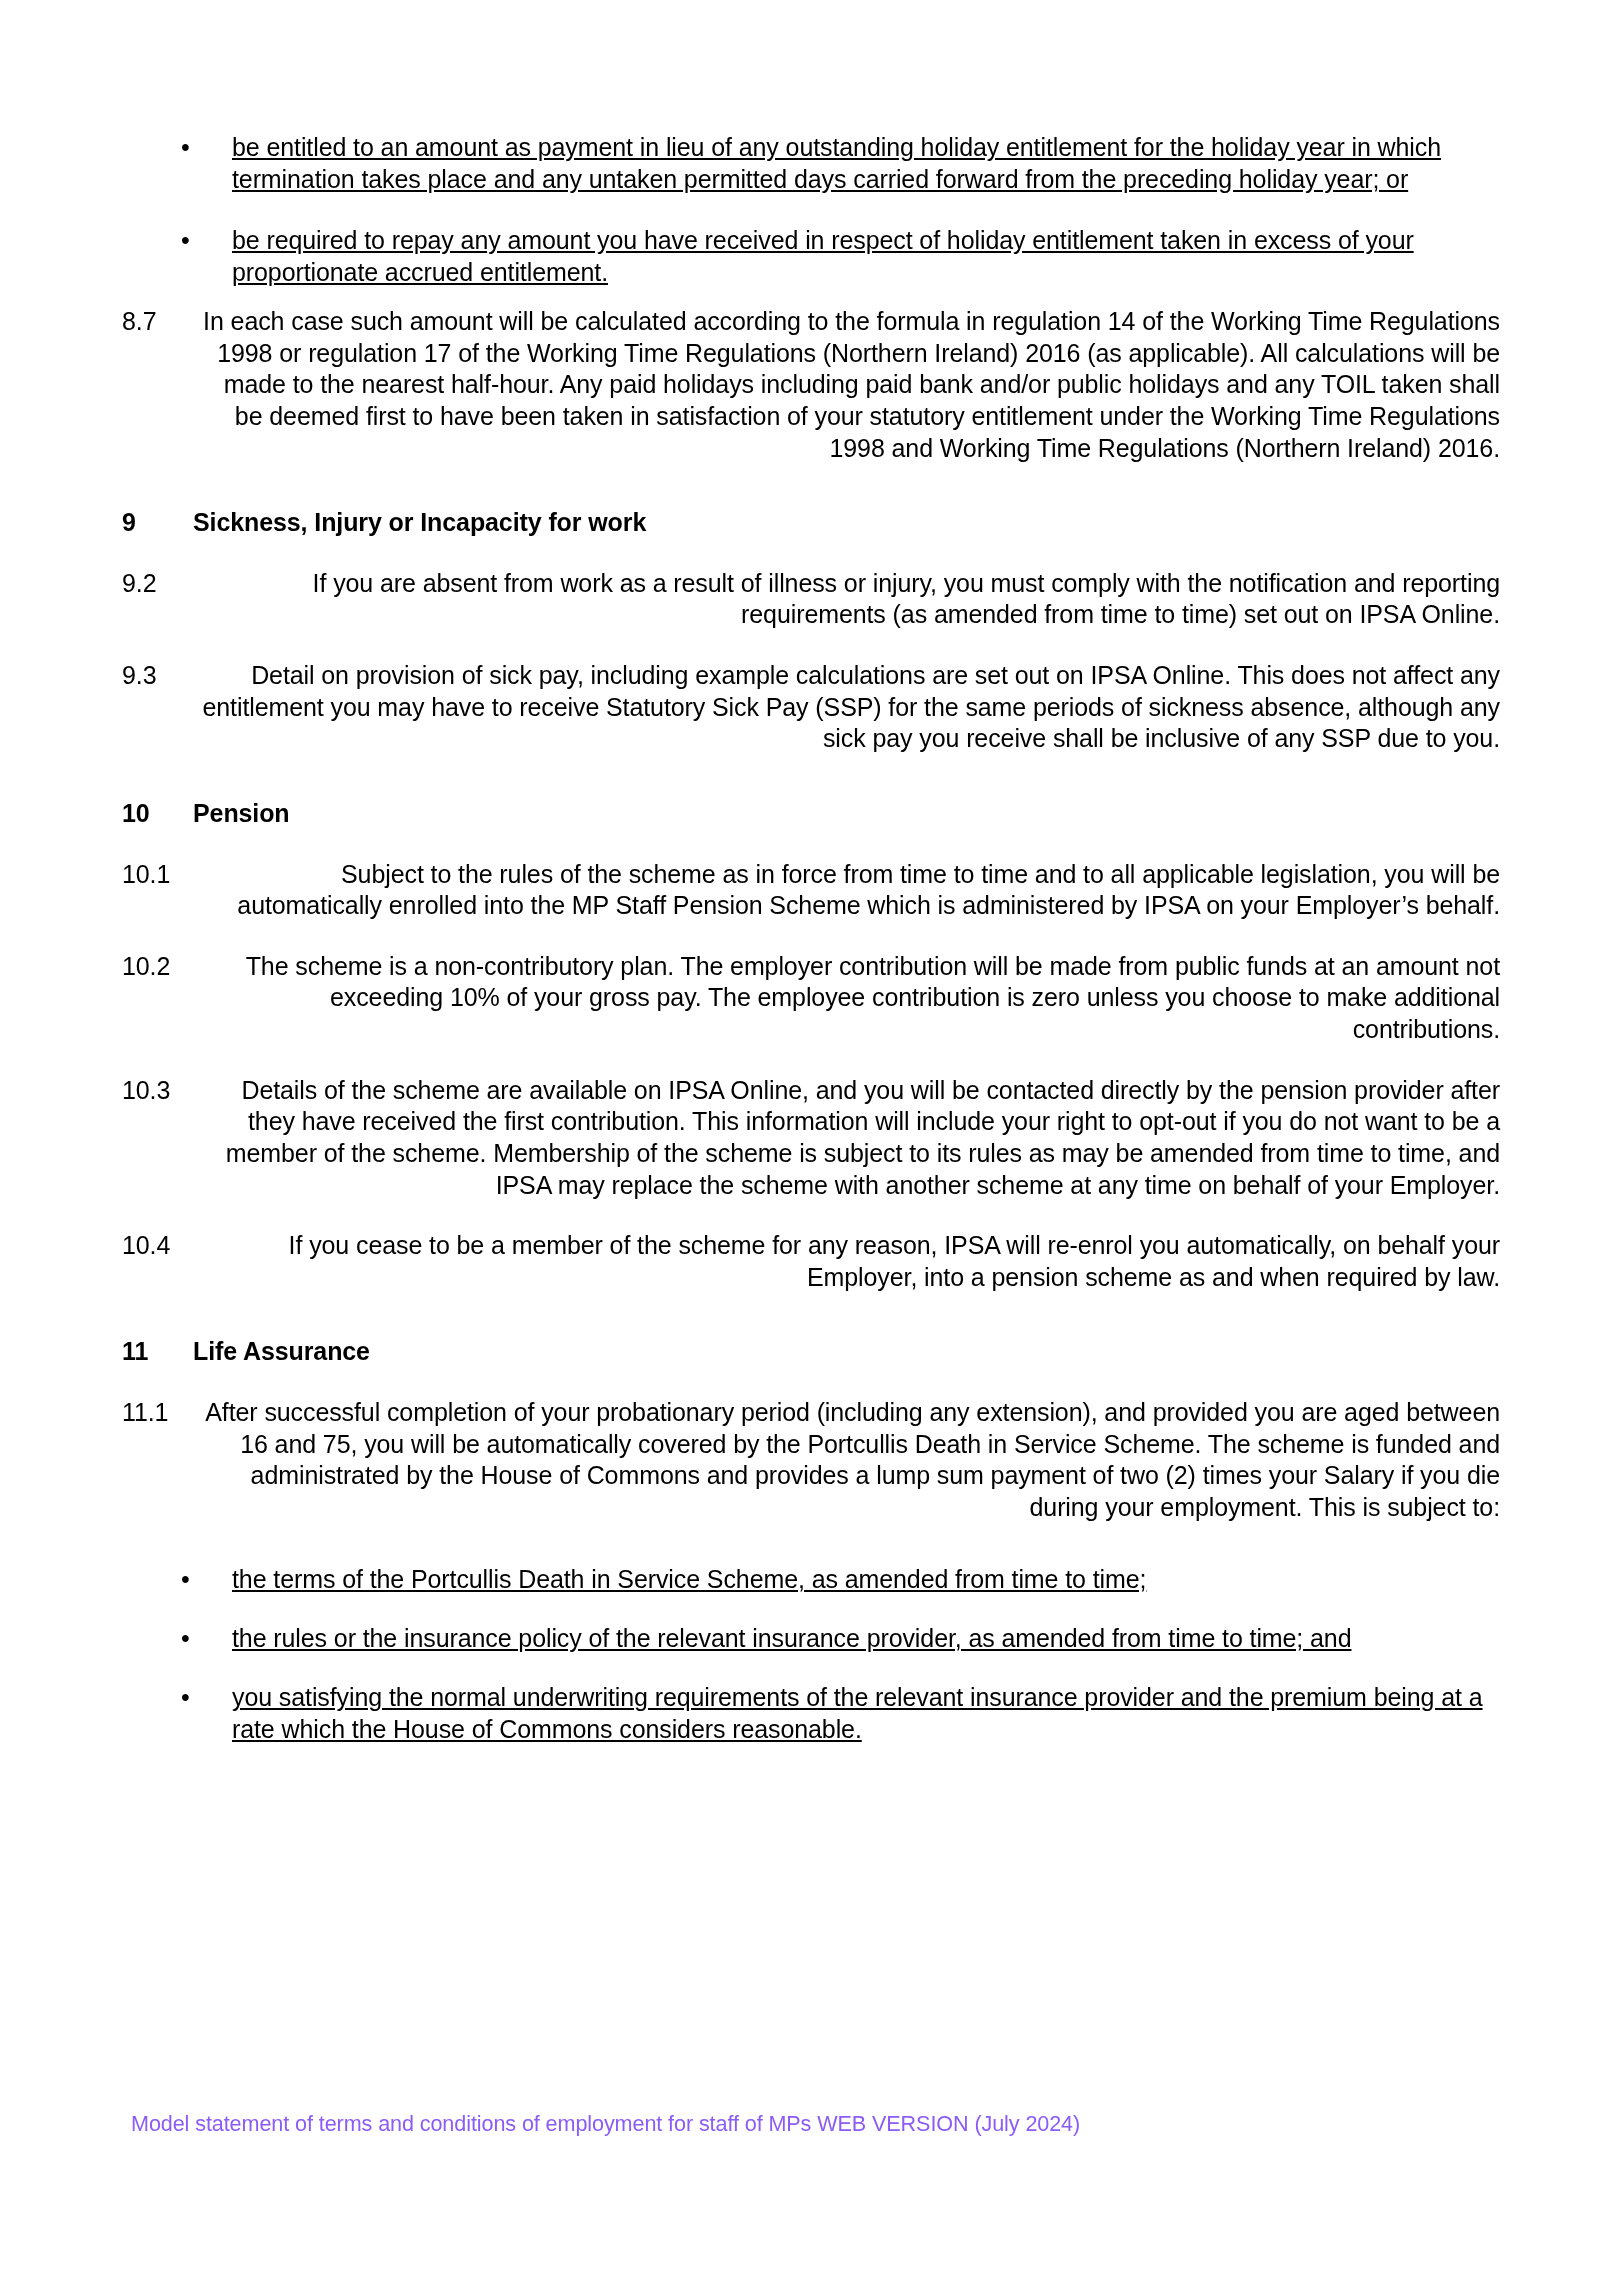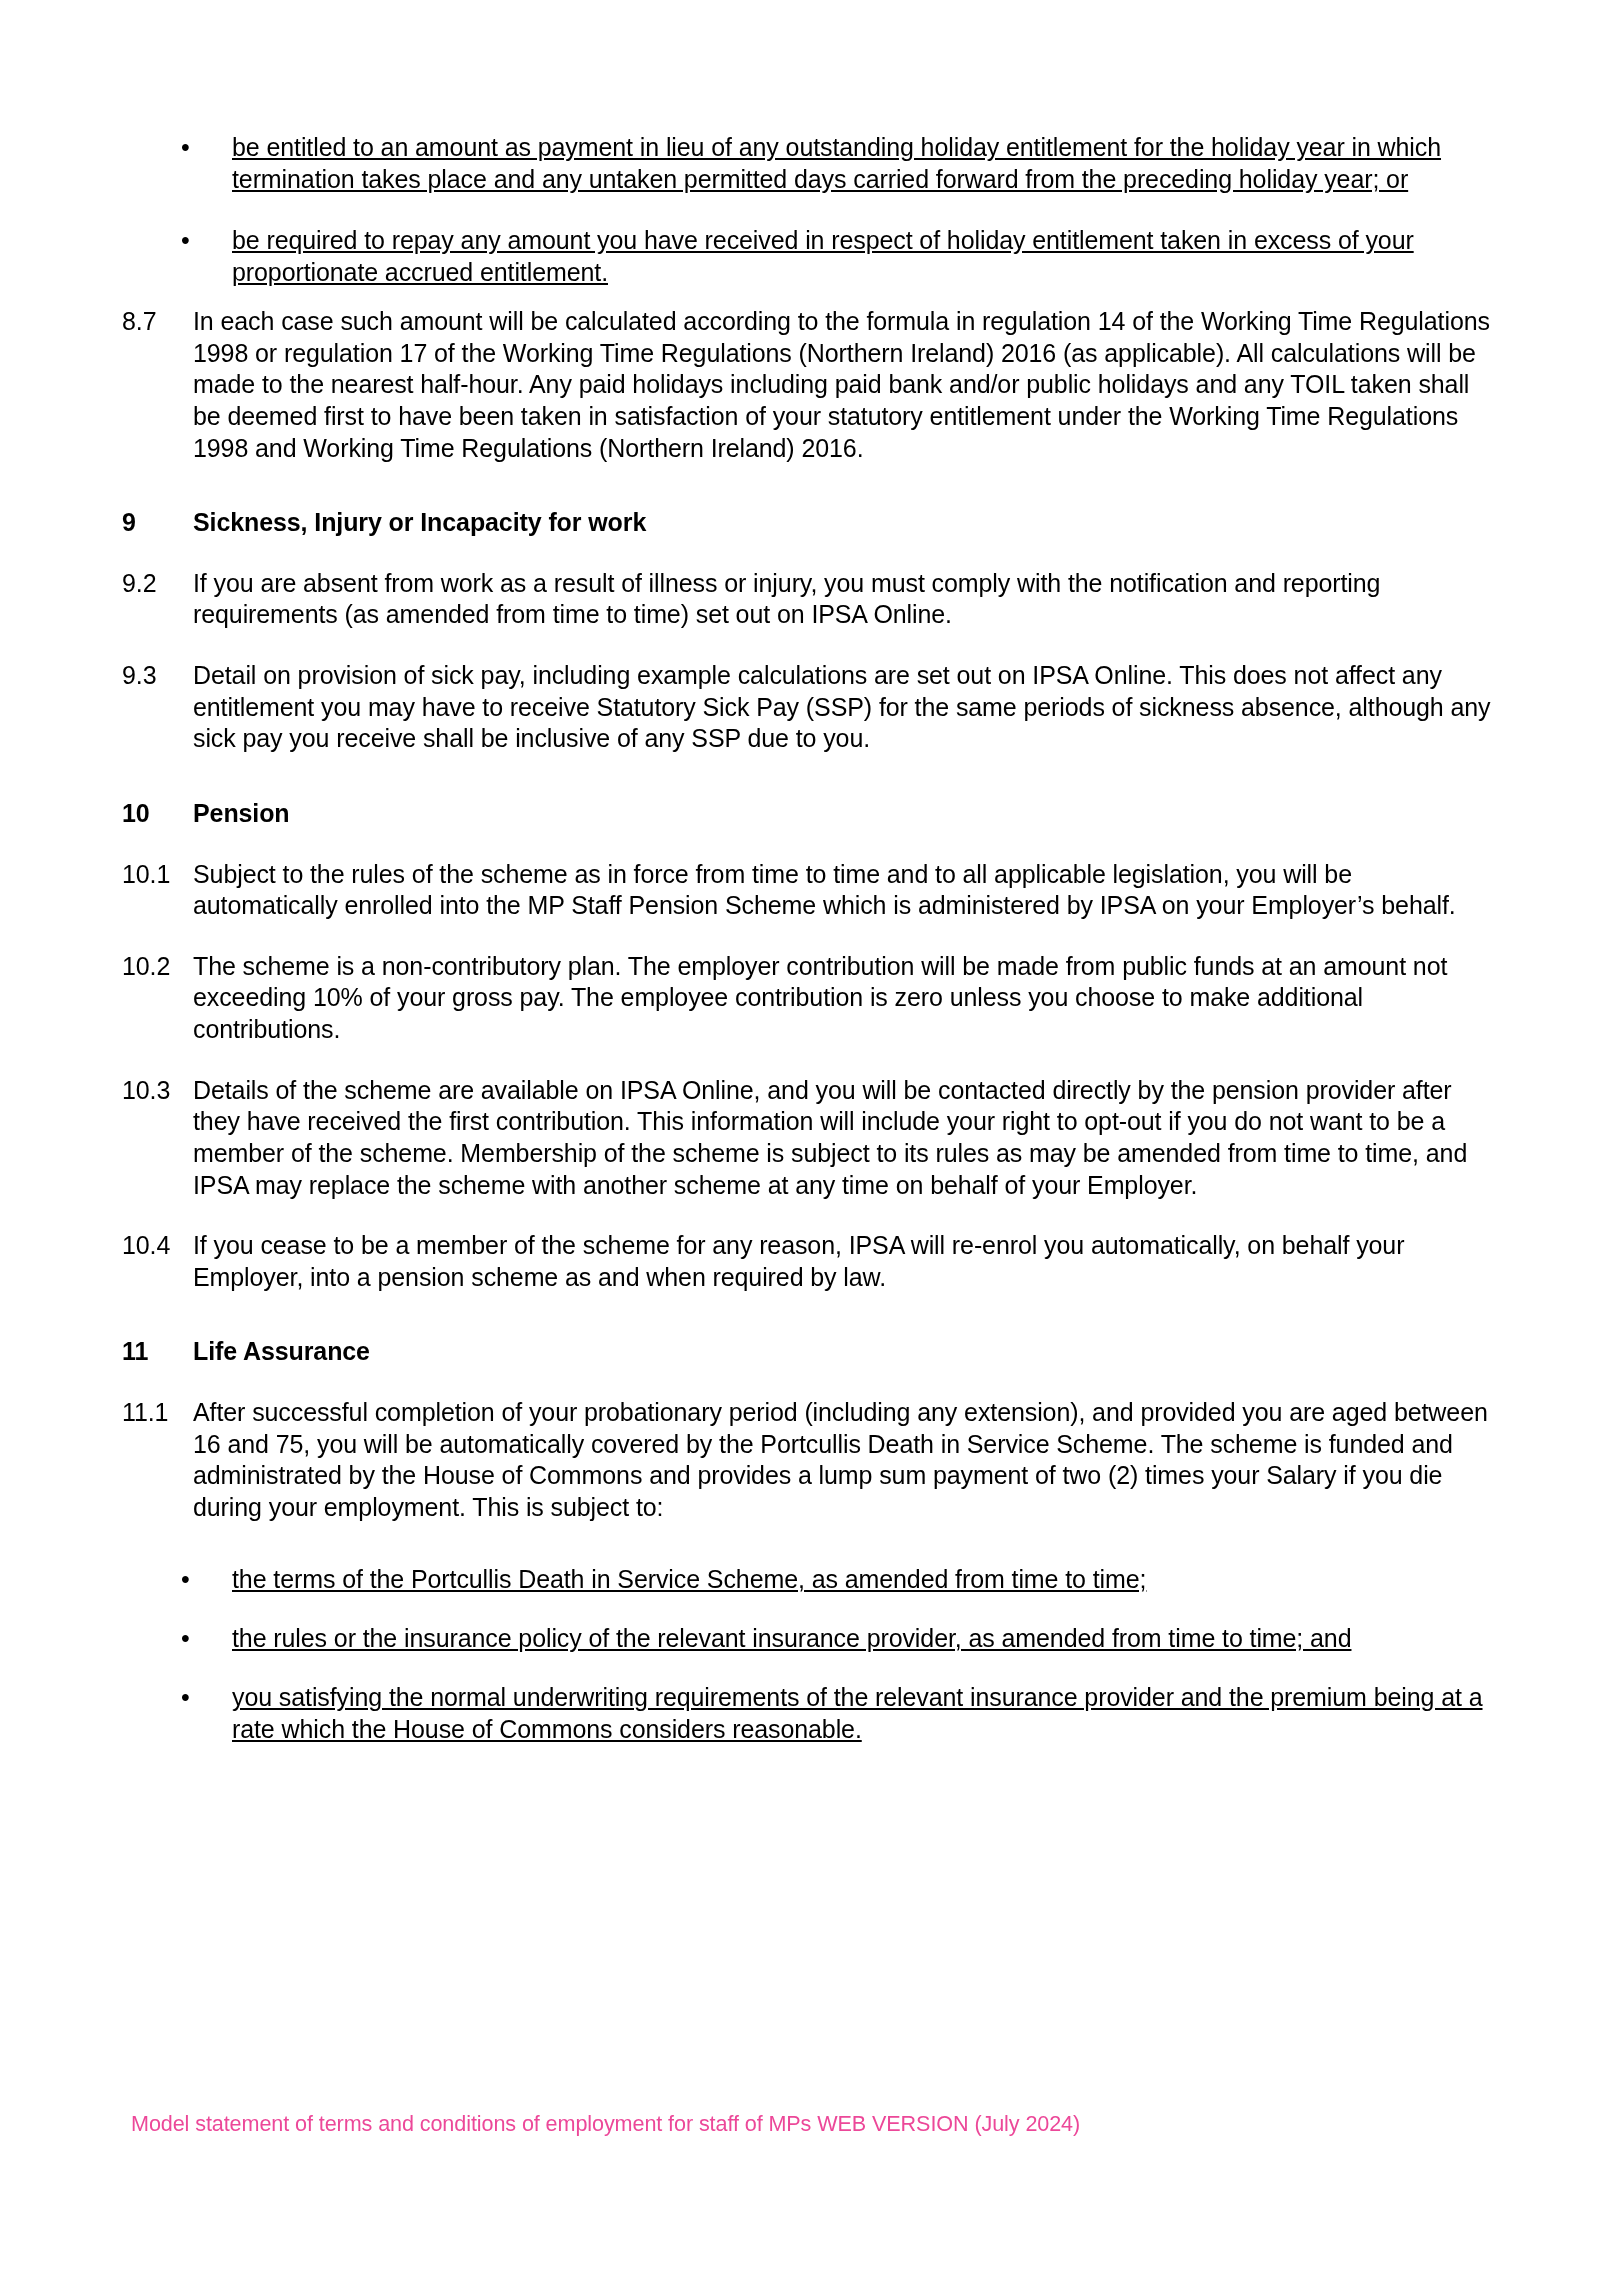--- a/index.html
+++ b/index.html
@@ -43,7 +43,7 @@
   }
   .clause .txt {
     flex: 1 1 auto;
-    text-align: left;
+    text-align: right;
   }
 
   

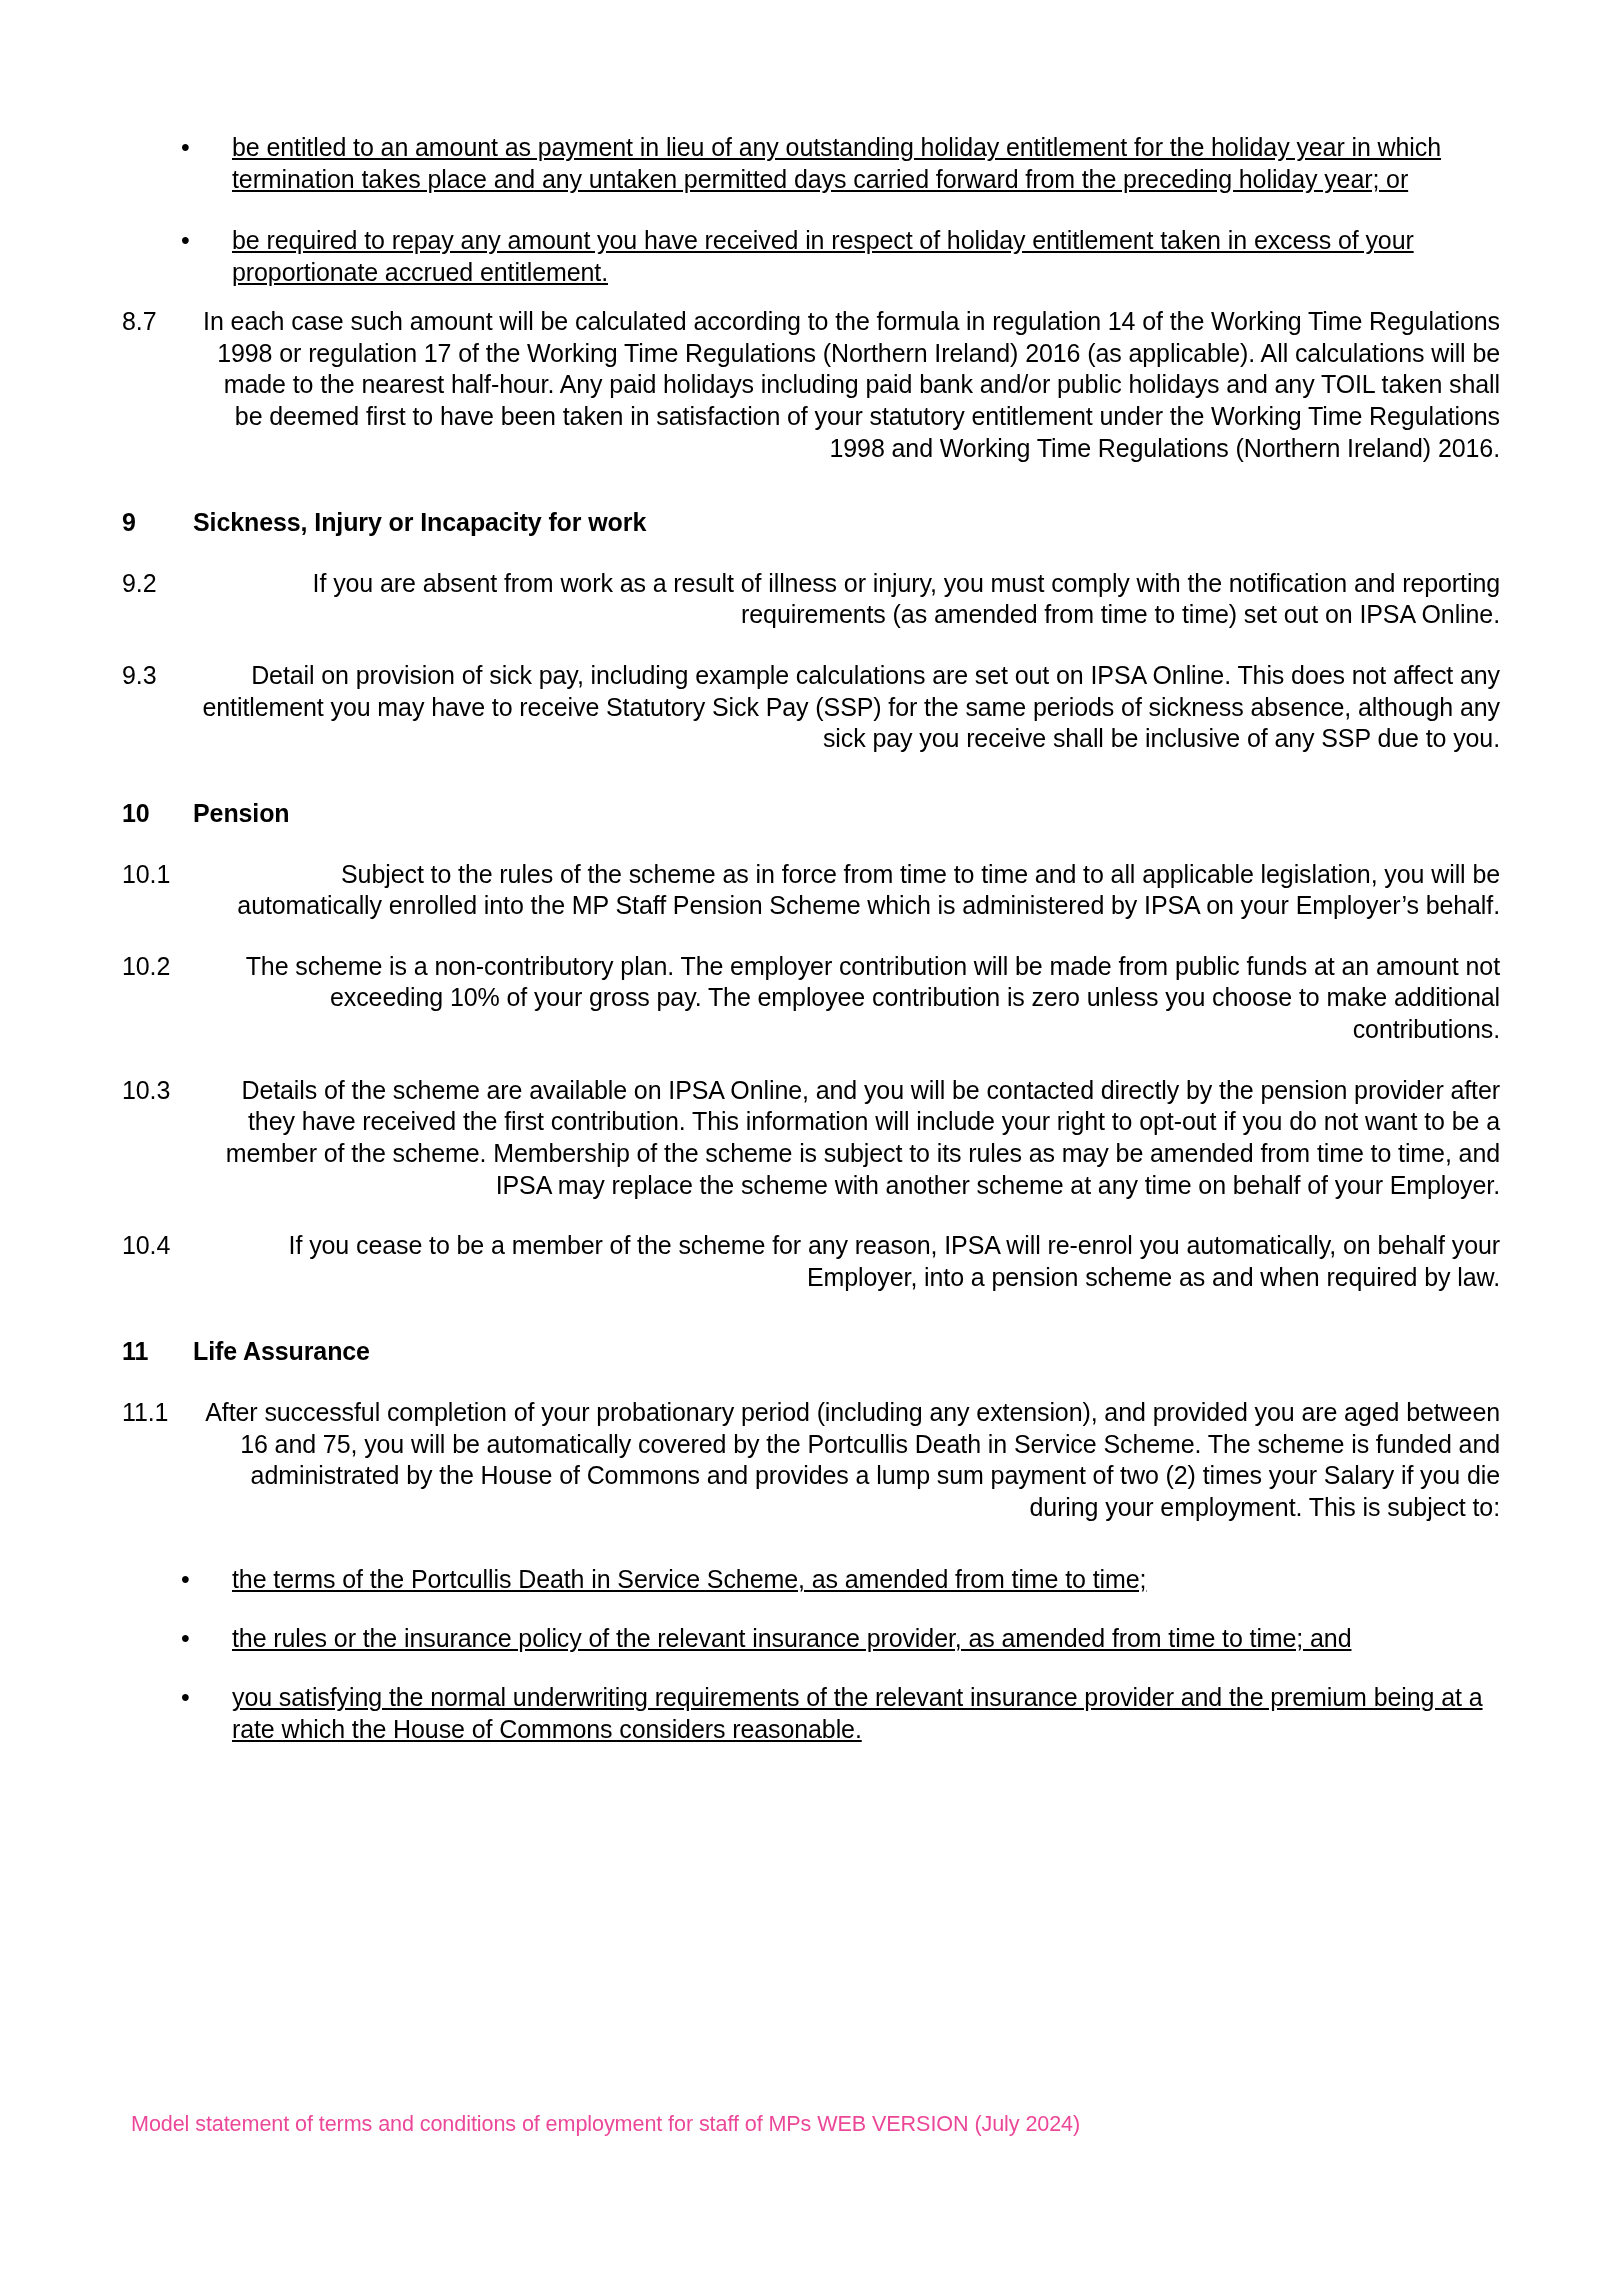--- a/index.html
+++ b/index.html
@@ -100,7 +100,7 @@
     top: 2111px;
     width: 1372px;
     font-size: 21.6px;
-    color: #ec4899;
+    color: #8b5cf6;
     letter-spacing: -0.1px;
     white-space: nowrap;
   }

